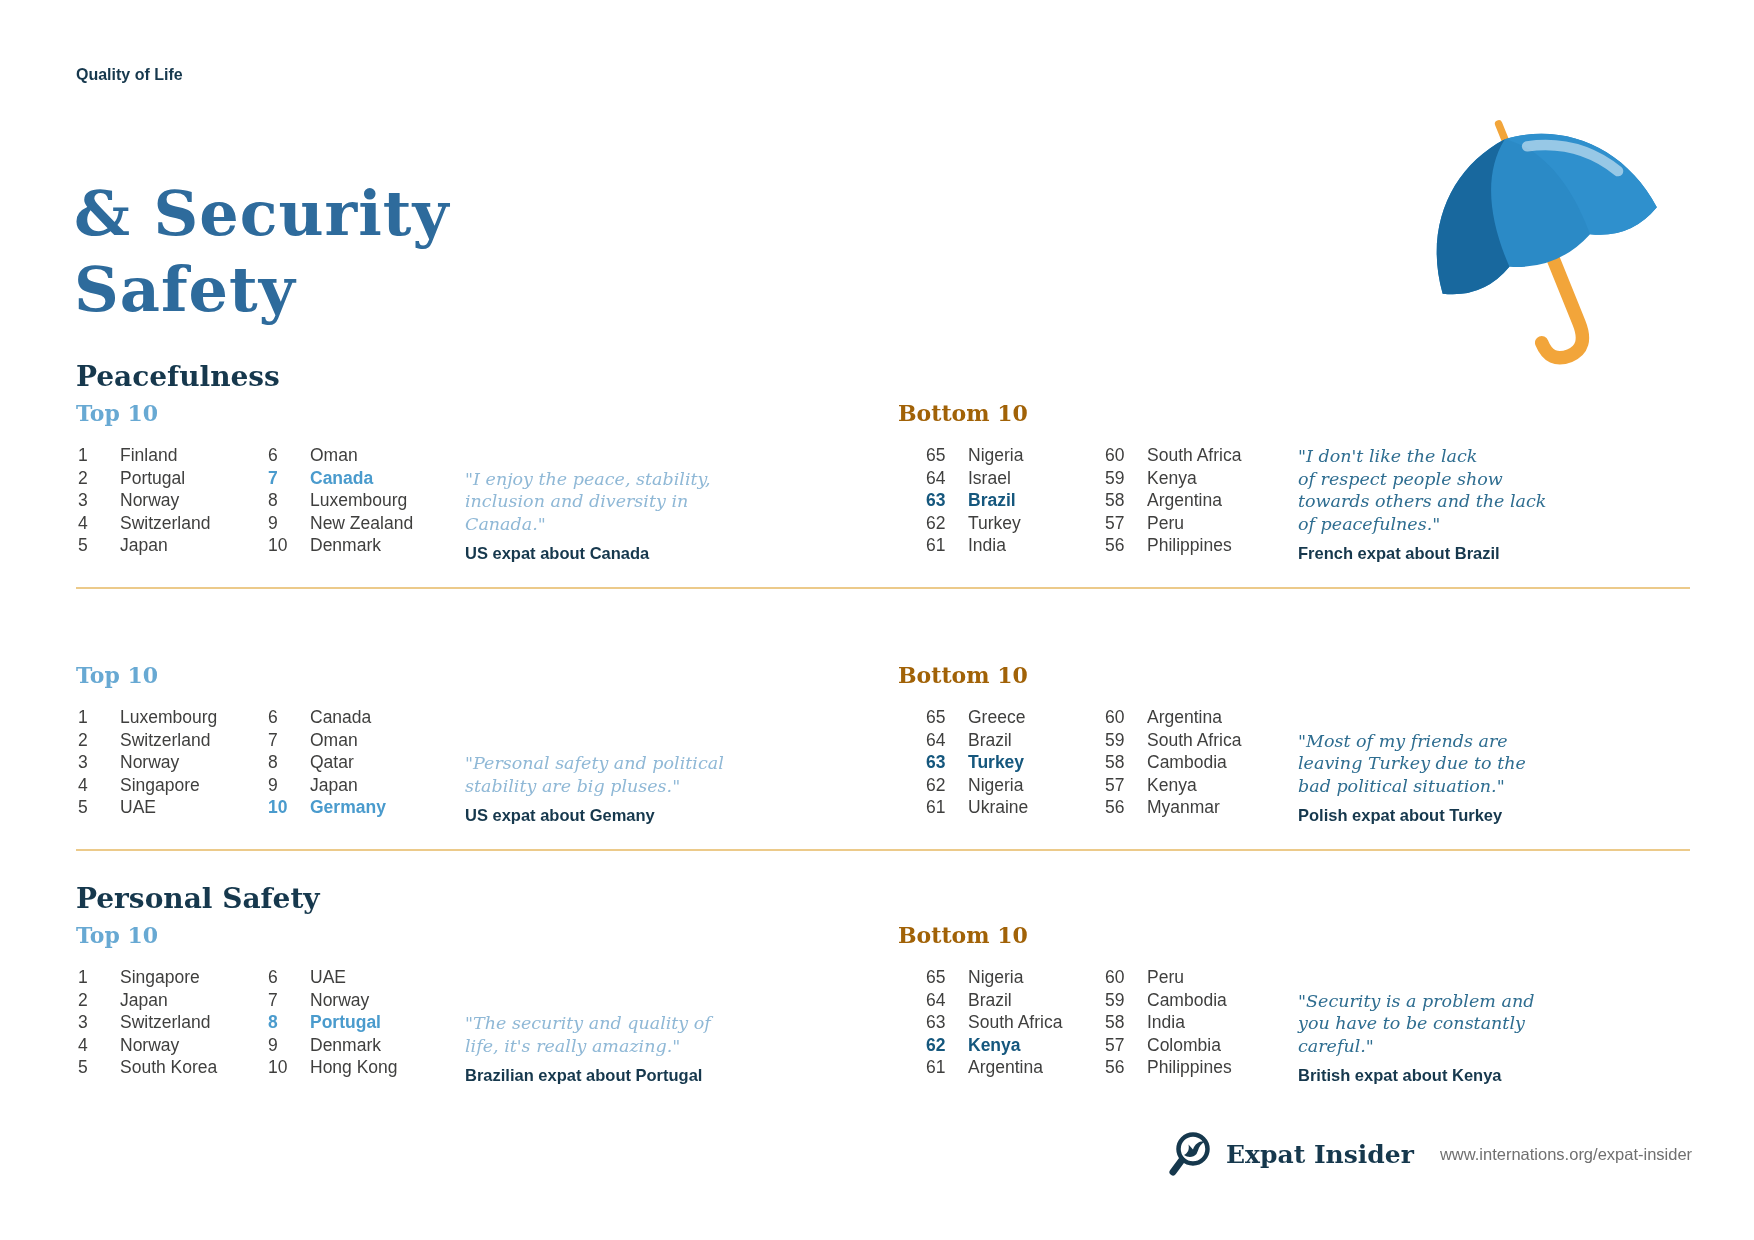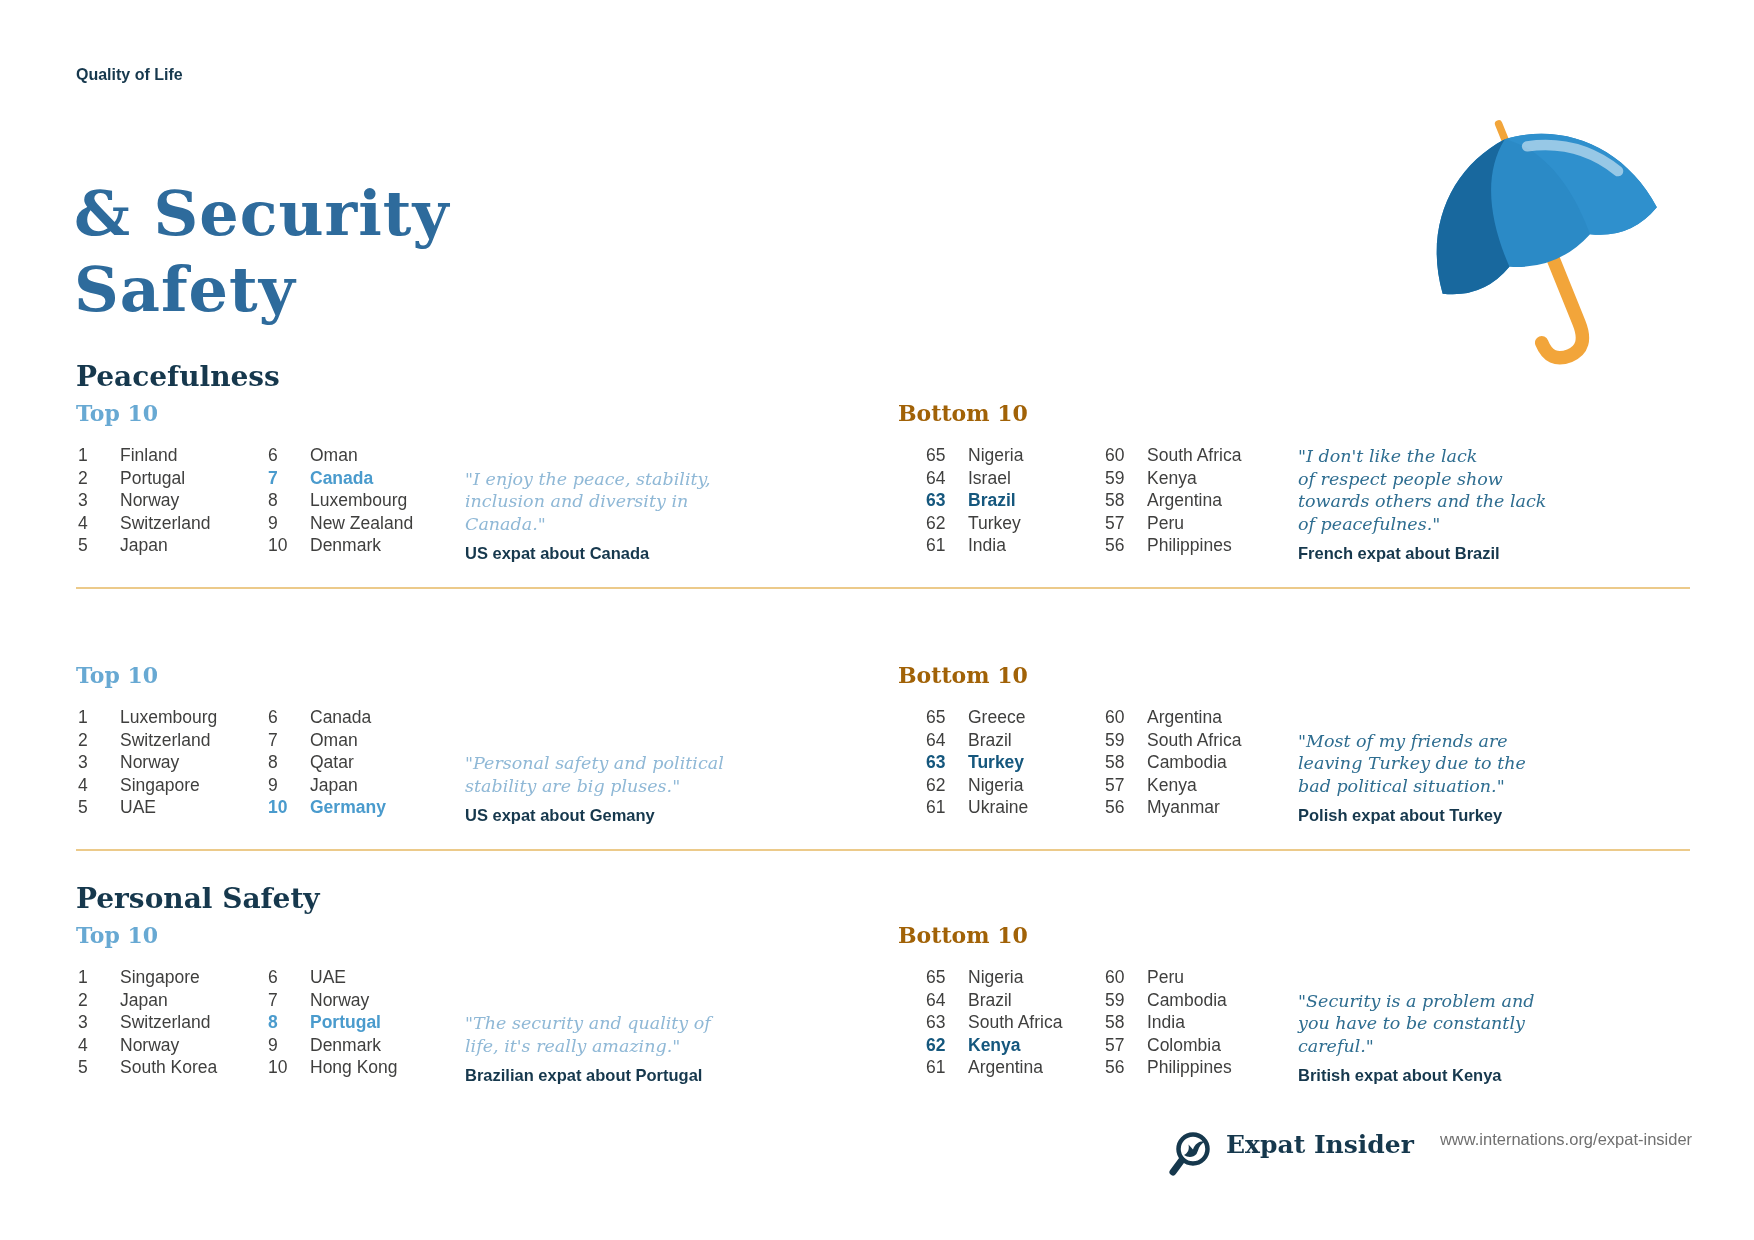--- a/index.html
+++ b/index.html
@@ -37,7 +37,7 @@
   .attr{font-family:"Liberation Sans",sans-serif;font-weight:bold;font-size:16.5px;color:#16384d;
         margin-top:9px;white-space:nowrap;}
 
-  .footer{position:absolute;left:1168px;top:1130px;display:flex;}
+  .footer{position:absolute;left:1168px;top:1130px;display:flex;align-items:center;}
   .brand{font-family:"DejaVu Serif",serif;font-weight:bold;font-size:25px;color:#16384d;margin-left:12px;}
   .url{font-size:16.5px;color:#707070;margin-left:26px;}
 </style>

